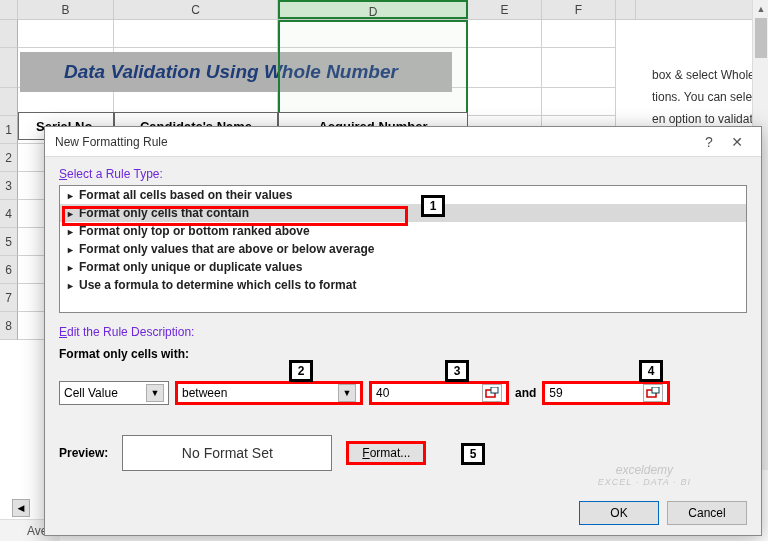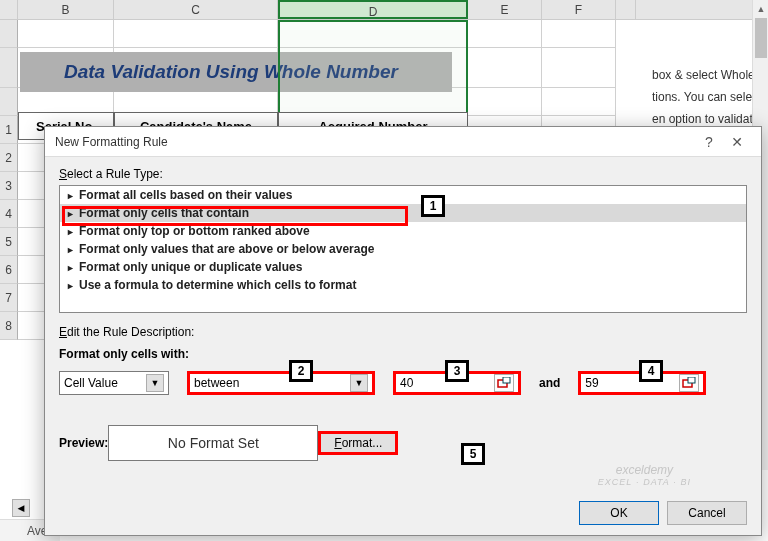--- a/index.html
+++ b/index.html
@@ -42,7 +42,7 @@
   .dlg-title .icn { width: 28px; text-align: center; font-size: 14px; color: #555; }
 
   .dlg-body { padding: 10px 14px; }
-  .lbl { color: #000000; margin-bottom: 4px; }
+  .lbl { color: #6d28d9; margin-bottom: 4px; }
   .lbl u { text-decoration: underline; }
 
   .type-list { border: 1px solid #888; background: #fff; height: 128px; overflow: hidden; font-size: 12px; position: relative; }

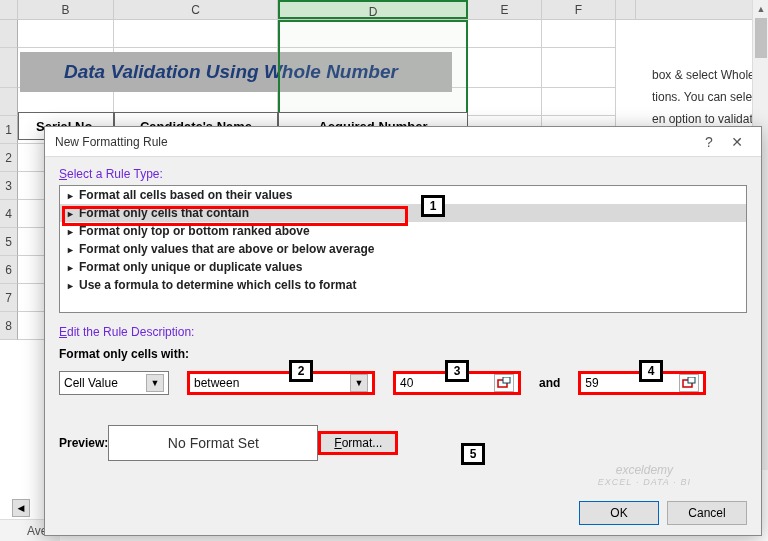--- a/index.html
+++ b/index.html
@@ -56,7 +56,7 @@
   .edit-label { margin-top: 12px; }
   .bold { font-weight: bold; }
 
-  .fo-row { display: flex; align-items: center; gap: 18px; margin-top: 10px; }
+  .fo-row { display: flex; align-items: center; gap: 6px; margin-top: 20px; }
   .select { background: #fff; border: 1px solid #7a7a7a; height: 24px; display: flex; align-items: center; padding: 0 4px; }
   .select .dd { width: 18px; height: 18px; background: #e1e1e1; border: 1px solid #adadad; text-align: center; font-size: 9px; line-height: 16px; margin-left: 4px; }
   .input { background: #fff; border: 1px solid #7a7a7a; height: 24px; display: flex; align-items: center; padding: 0 4px; }

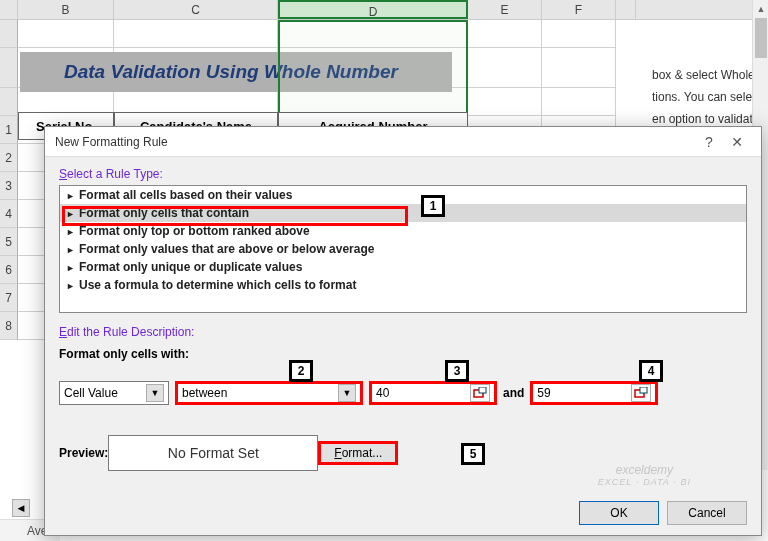--- a/index.html
+++ b/index.html
@@ -242,7 +242,7 @@
         <span style="flex:1"></span>
         <div class="dd">▼</div>
       </div>
-      <div class="input" style="width:128px; border:3px solid #ff0000">
+      <div class="input" style="width:140px; border:3px solid #ff0000">
         <span>40</span>
         <span style="flex:1"></span>
         <div class="ref-btn">

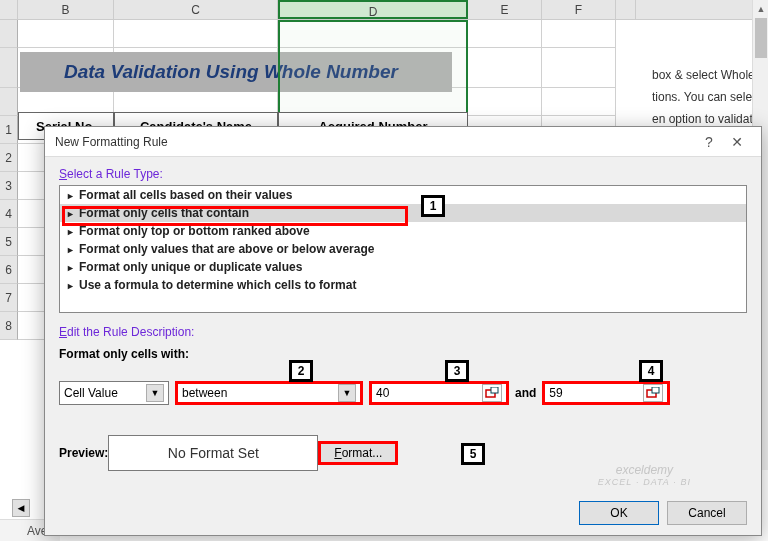--- a/index.html
+++ b/index.html
@@ -63,7 +63,7 @@
   .ref-btn { width: 20px; height: 18px; background: #fdfdfd; border: 1px solid #adadad; display: flex; align-items: center; justify-content: center; }
   .ref-btn svg { width: 14px; height: 12px; }
 
-  .prev-row { display: flex; align-items: center; margin-top: 30px; }
+  .prev-row { display: flex; align-items: center; margin-top: 30px; gap: 14px; }
   .prev-box { width: 210px; height: 36px; border: 1px solid #7a7a7a; background: #fff; display: flex; align-items: center; justify-content: center; font-size: 14px; color: #333; }
   .btn { height: 24px; min-width: 80px; background: #e1e1e1; border: 1px solid #adadad; display: inline-flex; align-items: center; justify-content: center; padding: 0 12px; }
   .btn.primary { border: 1px solid #0067c0; }

